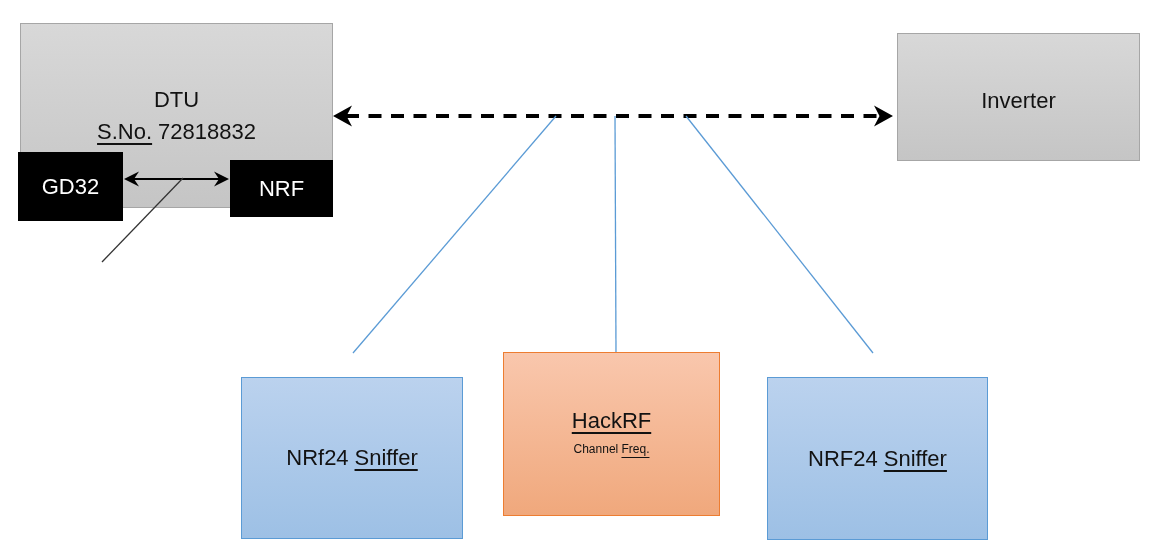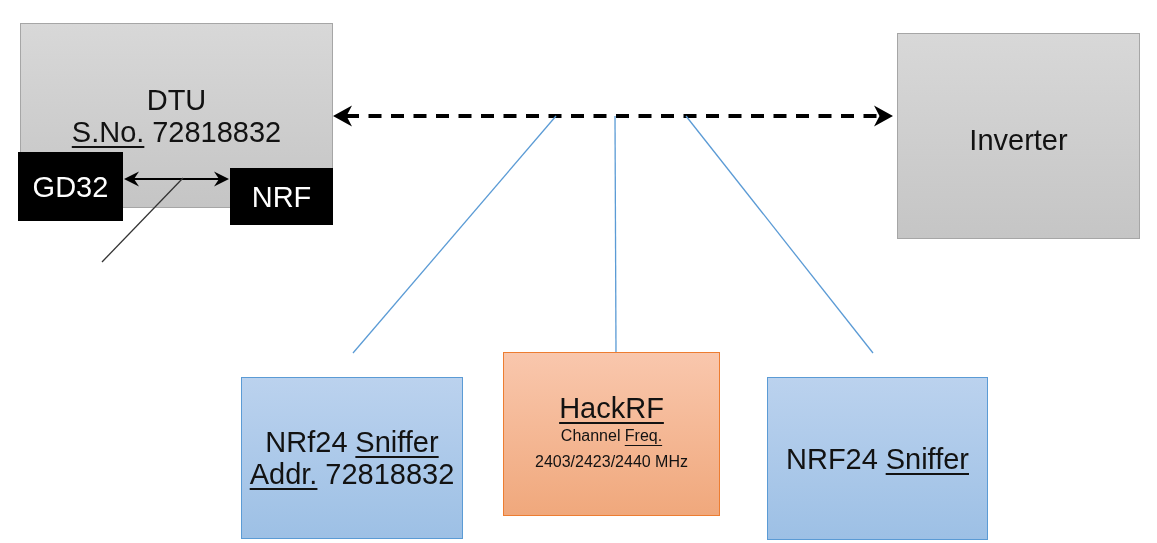--- a/index.html
+++ b/index.html
@@ -17,7 +17,7 @@
   .green  { background:linear-gradient(180deg,#b7d8a6 0%,#a3cc8d 100%); border:1.5px solid #70ad47; }
   .blue   { background:linear-gradient(180deg,#bbd2ee 0%,#9dc0e5 100%); border:1.5px solid #5b9bd5;margin-top:24px; }
   .orange { background:linear-gradient(180deg,#f9c7ad 0%,#f0a87c 100%); border:1.5px solid #ed7d31; }
-  .t      { font-size:29px; line-height:32px; white-space:nowrap; }
+  .t      { font-size:22px; line-height:32px; white-space:nowrap; }
   .small  { font-size:16px; line-height:26px; white-space:nowrap; }
   .sq     { text-decoration-line:underline; text-decoration-style:wavy;
             text-decoration-color:#ff1a1a; text-decoration-thickness:1px;

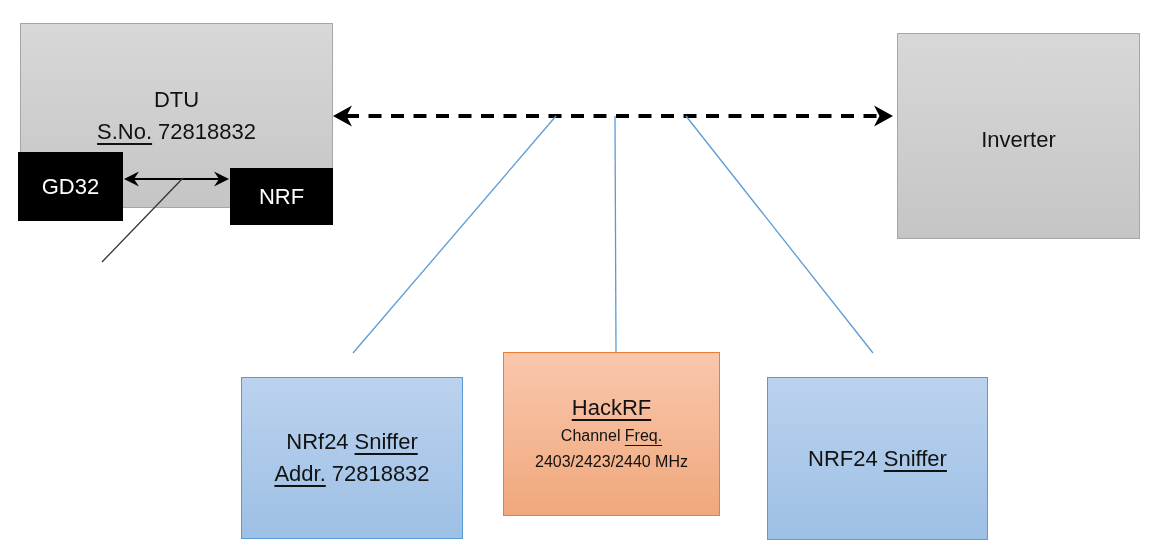--- a/index.html
+++ b/index.html
@@ -47,7 +47,7 @@
   </div>
 
 
-  <div class="box gray" style="left:897px; top:33px; width:243px; height:206px; padding-top:8px;">
+  <div class="box gray" style="left:897px; top:33px; width:243px; height:128px; padding-top:8px;">
     <div class="t">Inverter</div>
   </div>
 

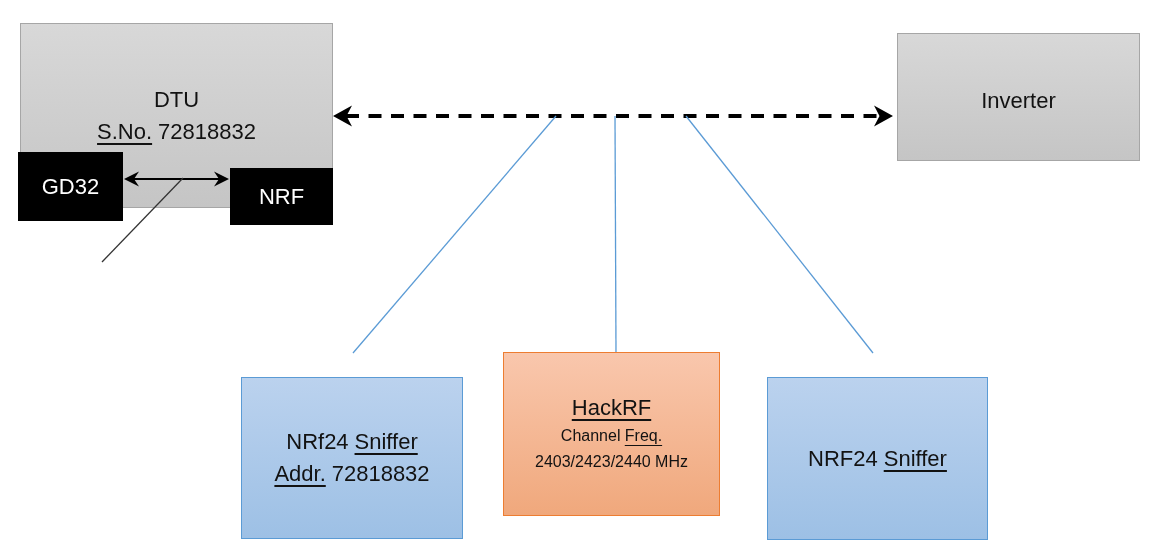--- a/index.html
+++ b/index.html
@@ -42,7 +42,7 @@
     <div class="t">GD32</div>
   </div>
 
-  <div class="box chip" style="left:230px; top:168px; width:103px; height:57px;">
+  <div class="box chip" style="left:230px; top:160px; width:103px; height:57px;">
     <div class="t">NRF</div>
   </div>
 

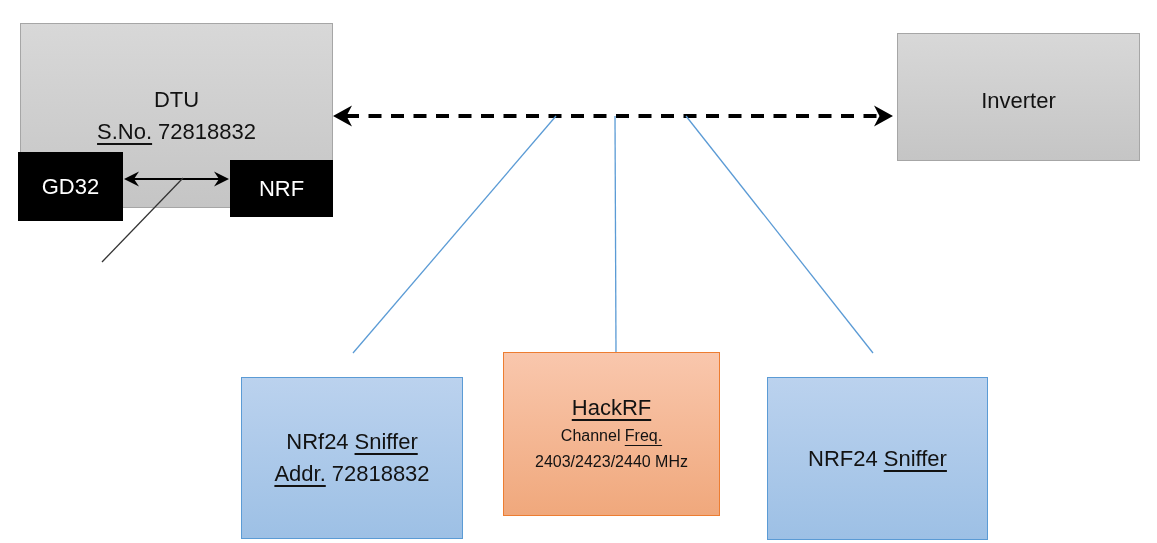--- a/index.html
+++ b/index.html
@@ -18,7 +18,7 @@
   .blue   { background:linear-gradient(180deg,#bbd2ee 0%,#9dc0e5 100%); border:1.5px solid #5b9bd5;margin-top:24px; }
   .orange { background:linear-gradient(180deg,#f9c7ad 0%,#f0a87c 100%); border:1.5px solid #ed7d31; }
   .t      { font-size:22px; line-height:32px; white-space:nowrap; }
-  .small  { font-size:16px; line-height:26px; white-space:nowrap; }
+  .small  { font-size:12px; line-height:26px; white-space:nowrap; }
   .sq     { text-decoration-line:underline; text-decoration-style:wavy;
             text-decoration-color:#ff1a1a; text-decoration-thickness:1px;
             text-underline-offset:4px;text-decoration:underline; }

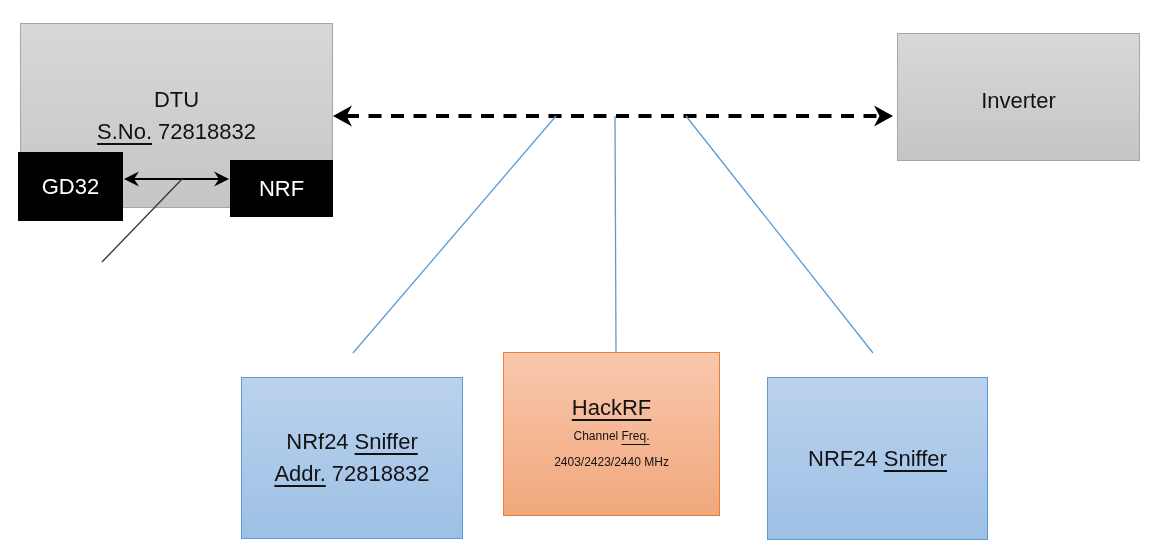--- a/index.html
+++ b/index.html
@@ -55,9 +55,6 @@
     <div class="t">
       <span>NRf24</span><span class="sq ml">Sniffer</span>
     </div>
-    <div class="t">
-      <span class="sq">Addr.</span><span class="ml">72818832</span>
-    </div>
   </div>
 
   <div class="box orange" style="left:503px; top:352px; width:217px; height:164px;">

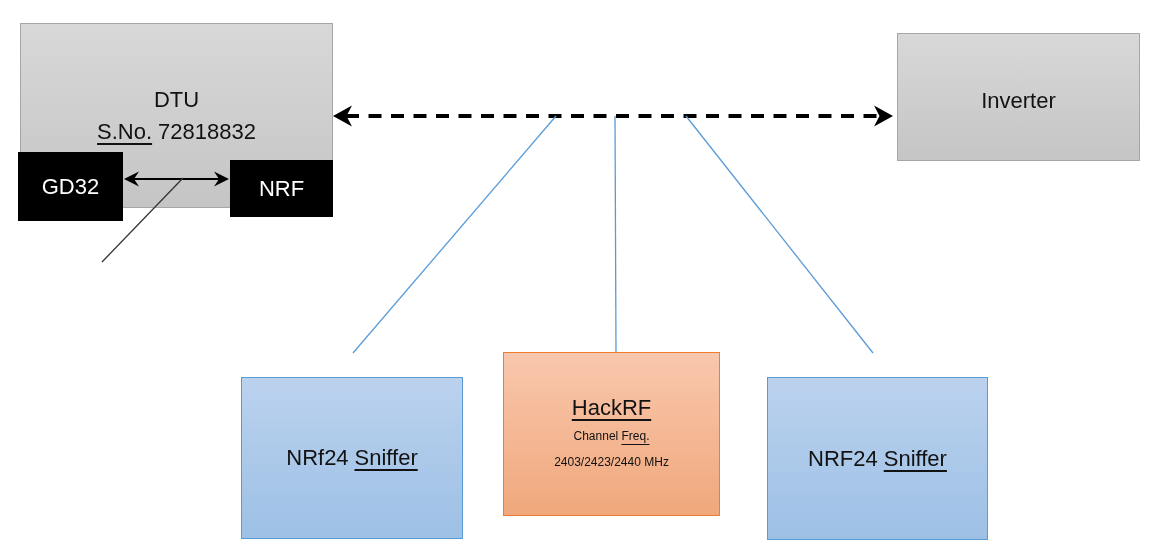--- a/index.html
+++ b/index.html
@@ -64,7 +64,6 @@
     <div class="small">
       <span>Channel</span><span class="sq ml">Freq.</span>
     </div>
-    <div class="small">2403/2423/2440 MHz</div>
   </div>
 
   <div class="box blue" style="left:767px; top:353px; width:221px; height:163px;">

